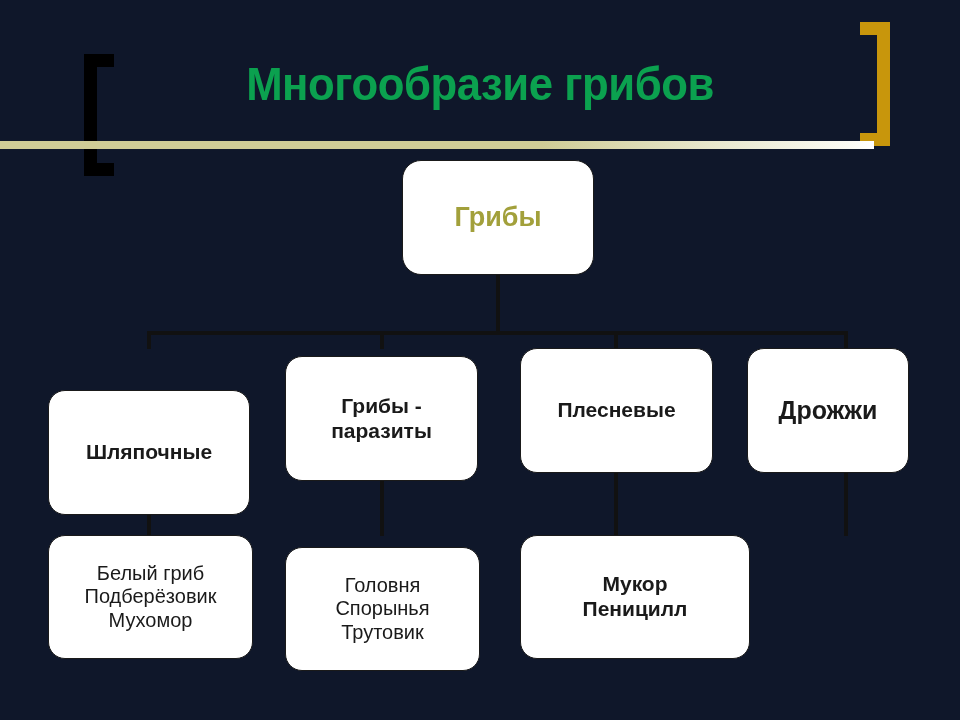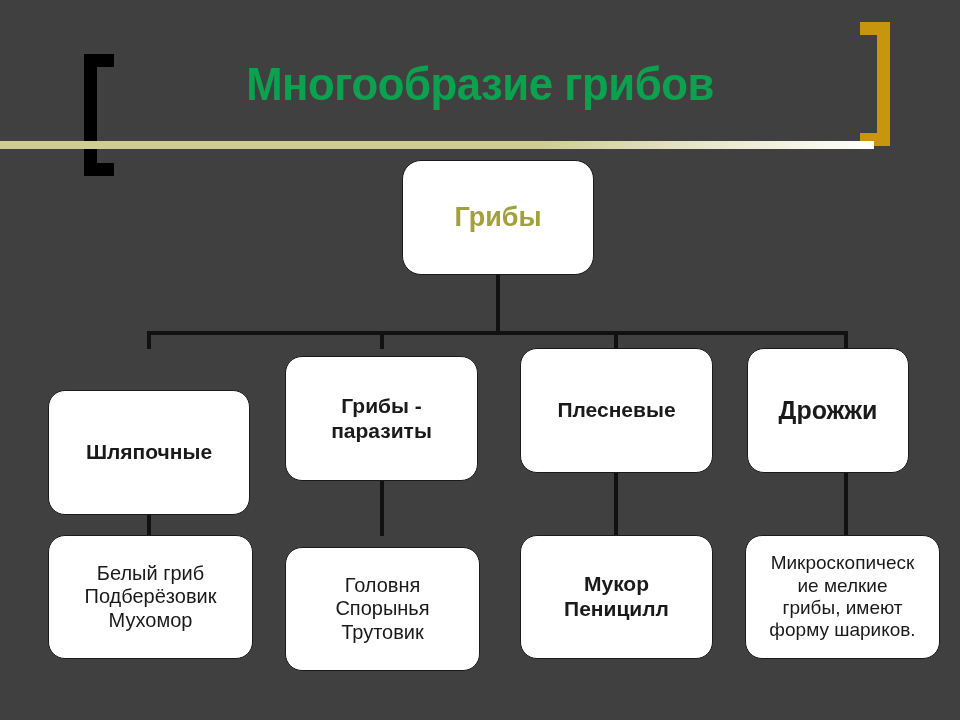--- a/index.html
+++ b/index.html
@@ -14,7 +14,7 @@
     position: relative;
     width: 960px;
     height: 720px;
-    background: #404040;
+    background: #0f172a;
     overflow: hidden;
   }
 

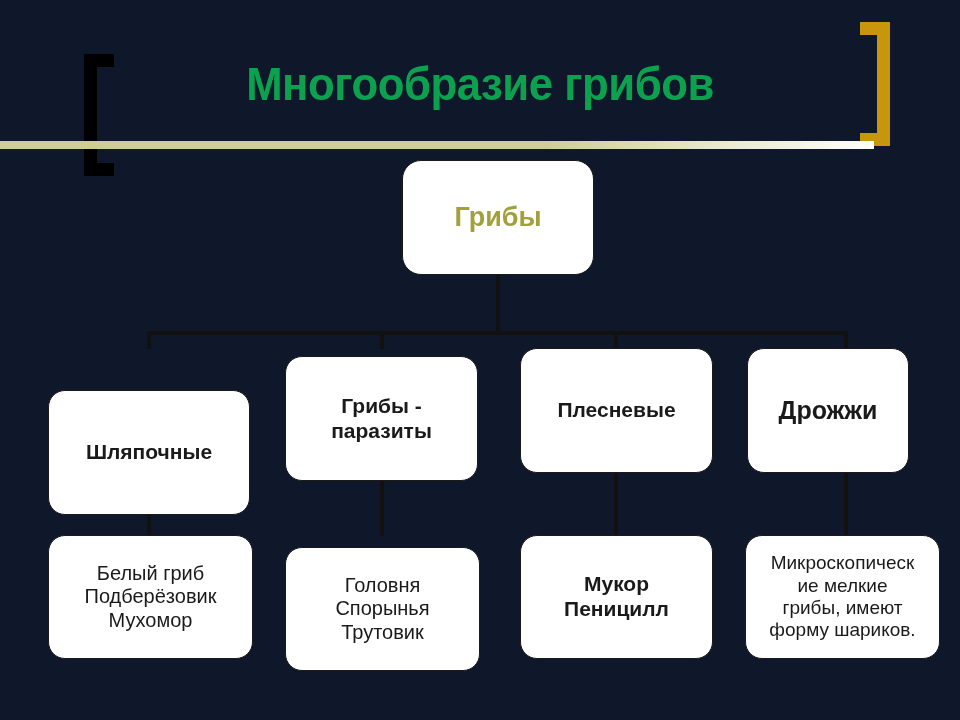--- a/index.html
+++ b/index.html
@@ -167,9 +167,6 @@
   <div class="node node-l3 node-l3-3">
     <span class="txt">Мукор<br>Пеницилл</span>
   </div>
-  <div class="node node-l3 node-l3-4">
-    <span class="txt">Микроскопическ<br>ие мелкие<br>грибы, имеют<br>форму шариков.</span>
-  </div>
 
 </div>
 

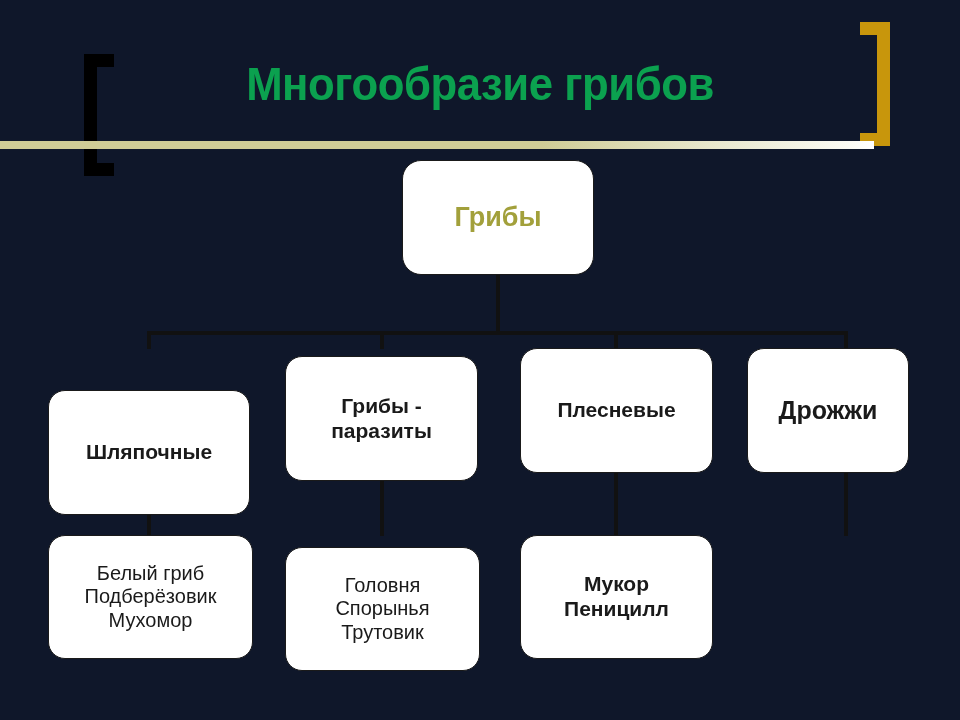--- a/index.html
+++ b/index.html
@@ -113,7 +113,7 @@
   .node-l3 { height: 124px; font-size: 20px; font-weight: normal; }
   .node-l3-1 { left: 48px;  top: 535px; width: 205px; }
   .node-l3-2 { left: 285px; top: 547px; width: 195px; }
-  .node-l3-3 { left: 520px; top: 535px; width: 193px; font-weight: bold; font-size: 21px; }
+  .node-l3-3 { left: 520px; top: 535px; width: 230px; font-weight: bold; font-size: 21px; }
   .node-l3-4 { left: 745px; top: 535px; width: 195px; font-size: 19px; }
   .node-l3-4 .txt { padding: 0 3px; }
 </style>

